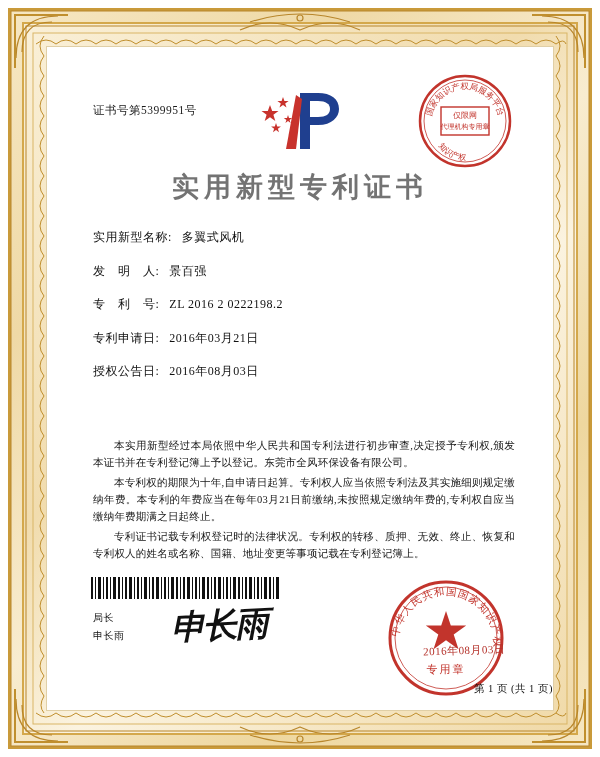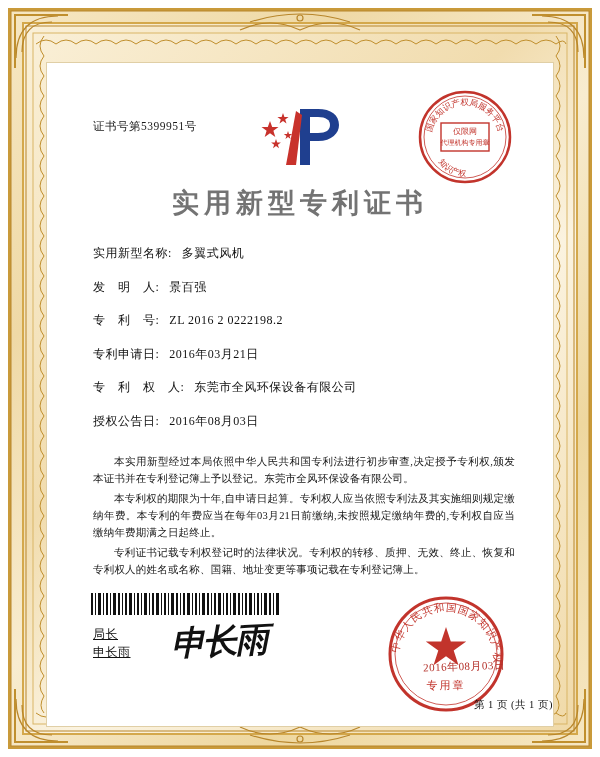--- a/index.html
+++ b/index.html
@@ -52,7 +52,7 @@
   .page {
     position: absolute;
     left: 46px;
-    top: 62px;
+    top: 46px;
     width: 508px;
     height: 665px;
     background: #ffffff;

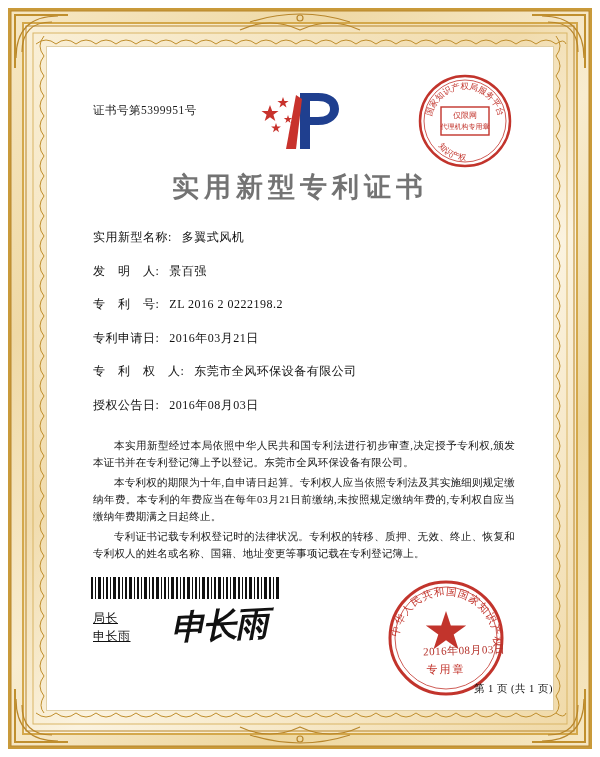--- a/index.html
+++ b/index.html
@@ -315,11 +315,6 @@
         <span class="field-label">专利申请日:</span>
         <span class="field-sep"></span>
         <span class="field-value">2016年03月21日</span>
-      </div>
-      <div class="field-row">
-        <span class="field-label">专　利　权　人:</span>
-        <span class="field-sep"></span>
-        <span class="field-value">东莞市全风环保设备有限公司</span>
       </div>
       <div class="field-row">
         <span class="field-label">授权公告日:</span>

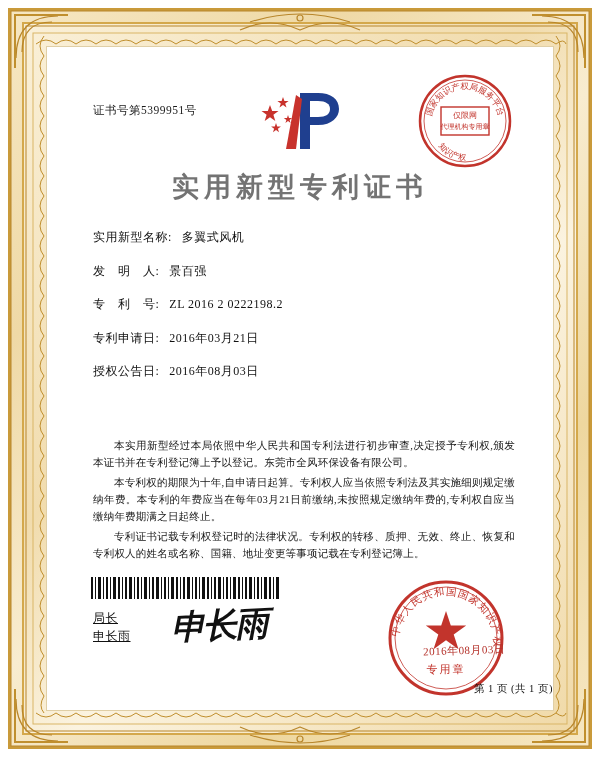--- a/index.html
+++ b/index.html
@@ -158,11 +158,10 @@
     position: absolute;
     left: 46px;
     top: 562px;
-    font-size: 12px;
+    font-size: 10px;
     line-height: 18px;
     color: #111111;
     letter-spacing: 0.5px;
-    text-decoration: underline;
   }
   .signature-script {
     position: absolute;

